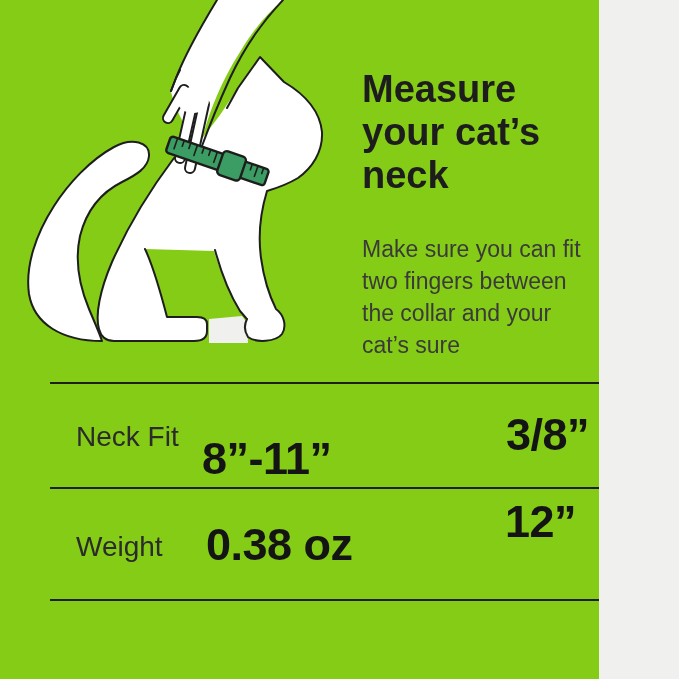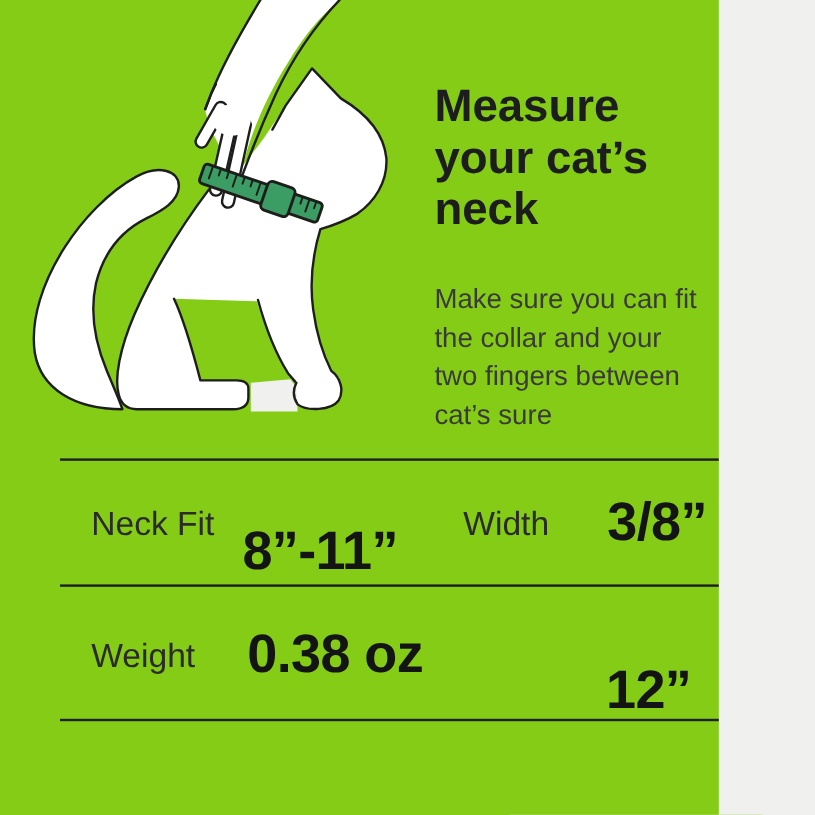--- a/index.html
+++ b/index.html
@@ -115,8 +115,8 @@
 
   <div class="subtitle">
     <div>Make sure you can fit</div>
+    <div>two fingers between</div>
     <div>the collar and your</div>
-    <div>two fingers between</div>
     <div>cat’s sure</div>
   </div>
 

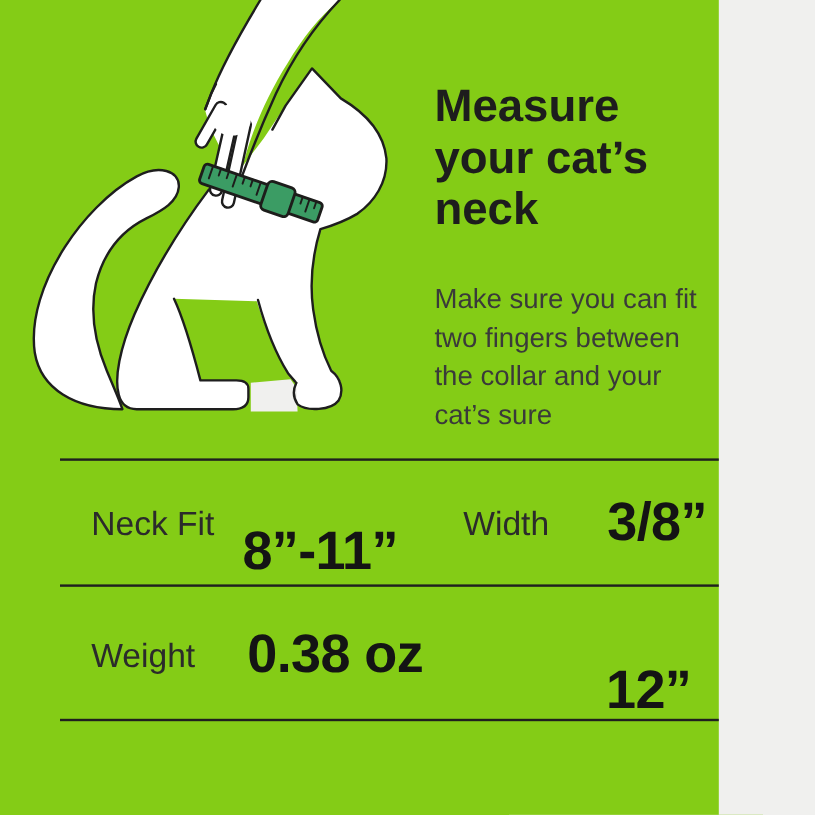--- a/index.html
+++ b/index.html
@@ -126,7 +126,6 @@
 
   <div class="spec-label" style="left:76px;top:422px">Neck Fit</div>
   <div class="spec-value" style="left:202px;top:436px">8”-11”</div>
-  <div class="spec-label" style="left:386px;top:422px">Width</div>
   <div class="spec-value" style="left:506px;top:412px">3/8”</div>
 
   <div class="spec-label" style="left:76px;top:532px">Weight</div>

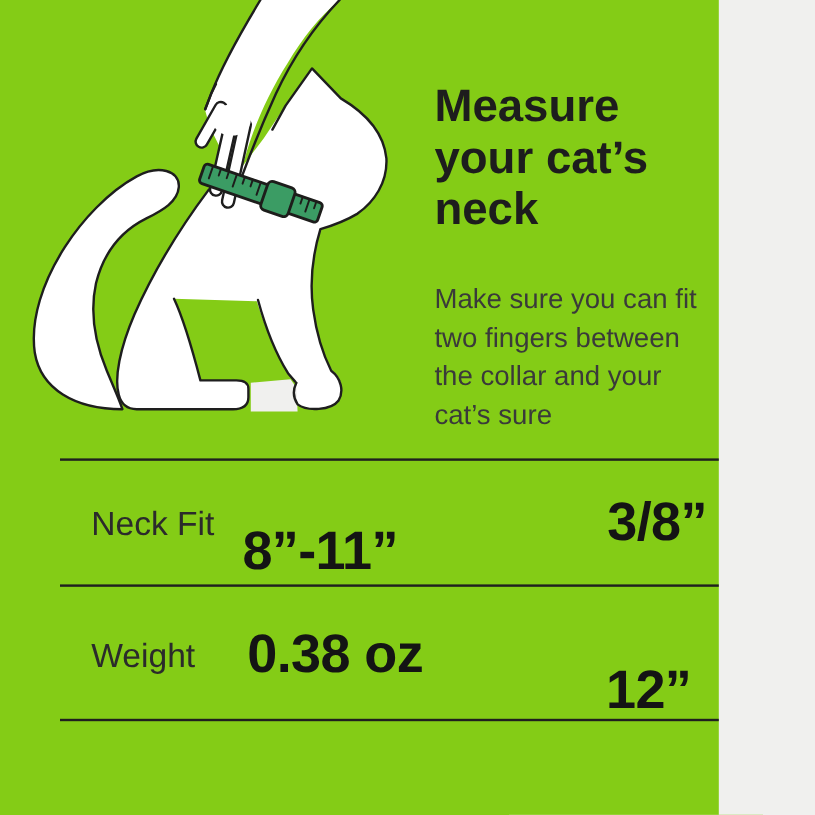--- a/index.html
+++ b/index.html
@@ -130,7 +130,7 @@
 
   <div class="spec-label" style="left:76px;top:532px">Weight</div>
   <div class="spec-value" style="left:206px;top:522px">0.38 oz</div>
-  <div class="spec-value" style="left:505px;top:552px">12”</div>
+  <div class="spec-value" style="left:505px;top:499px">12”</div>
 
 </div>
 

